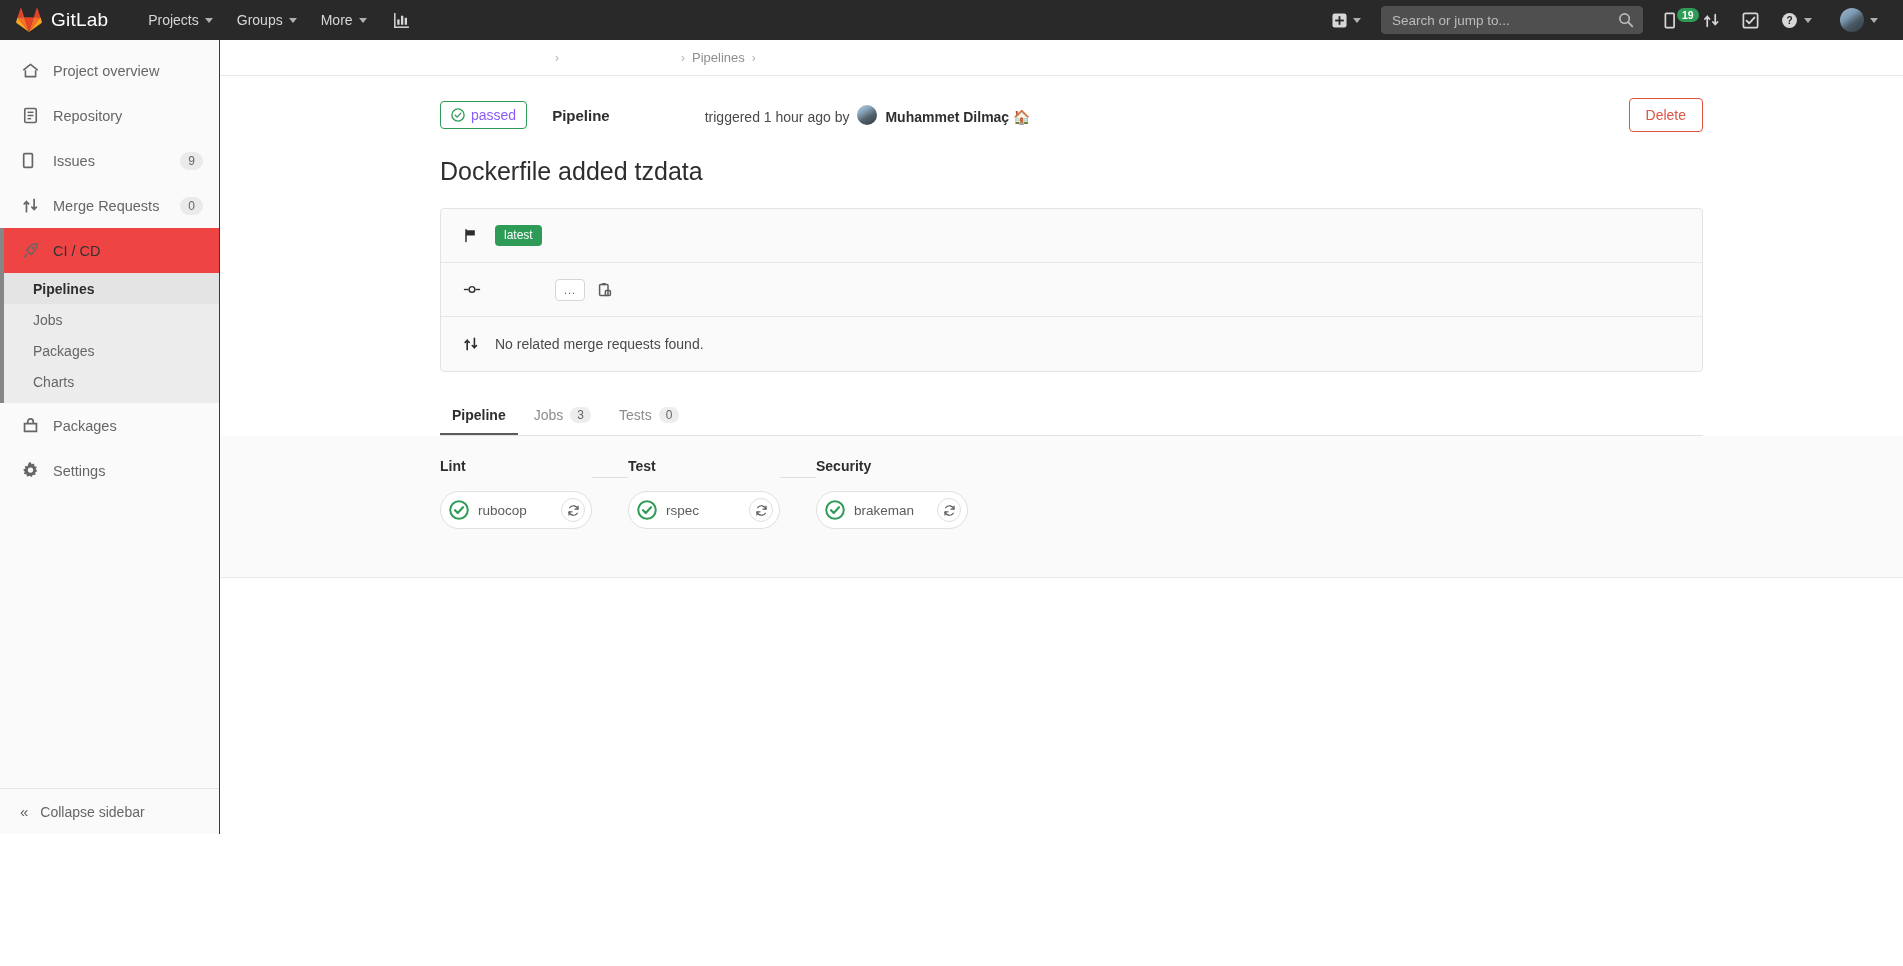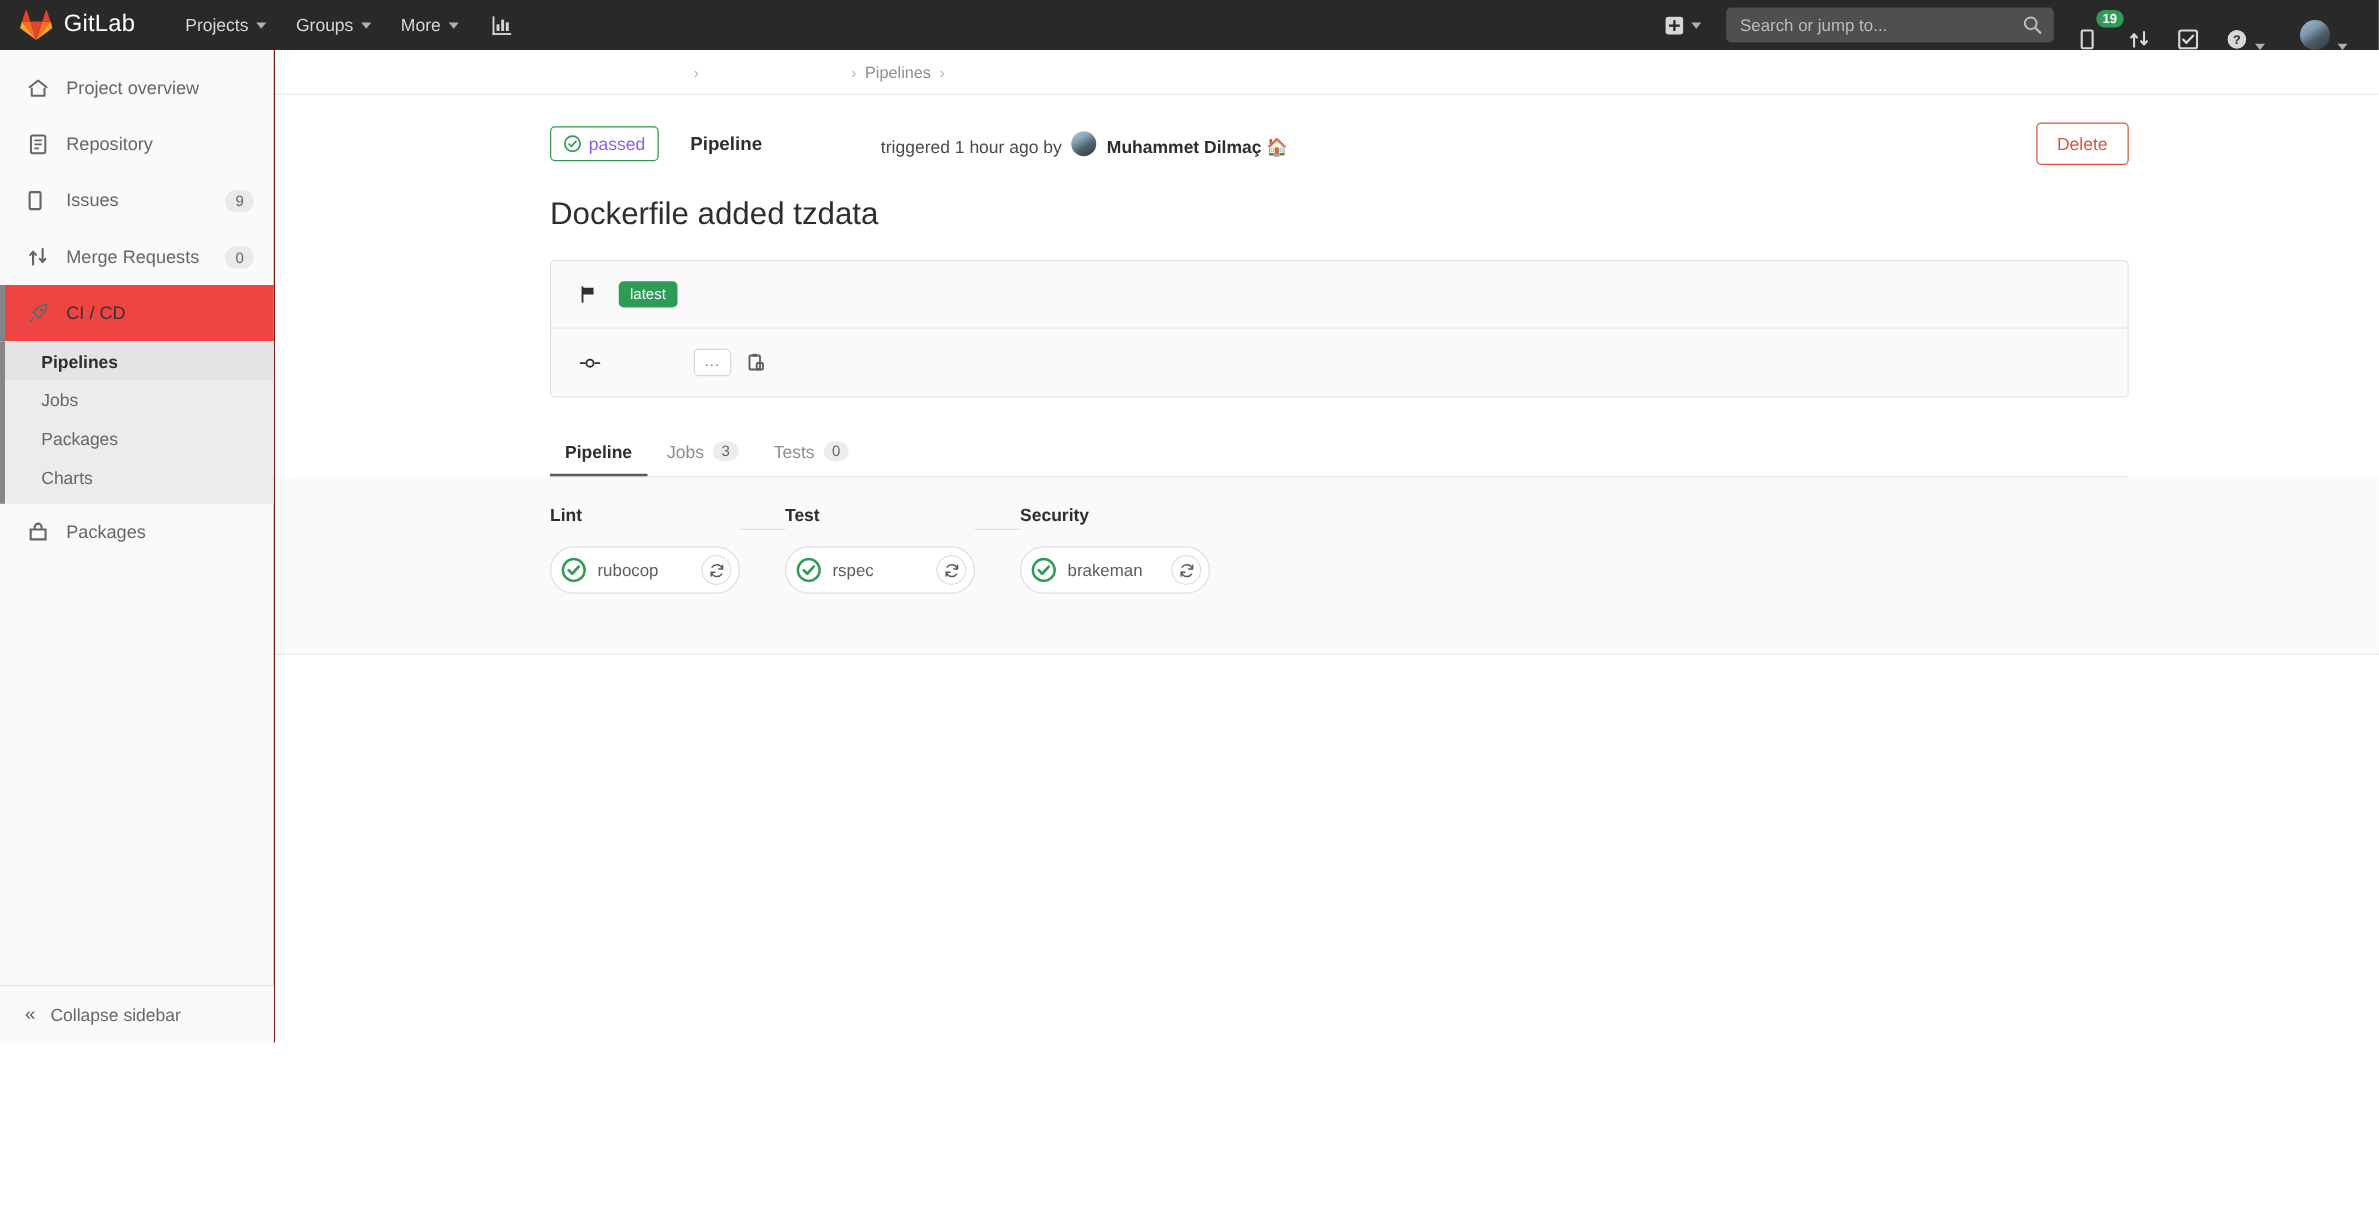--- a/index.html
+++ b/index.html
@@ -59,7 +59,7 @@
     position:absolute; right: 9px; top: 6px; pointer-events:none;
   }
   .nav-ico {
-    position: relative; padding: 0 11px; display:flex; align-items:flex-end;
+    position: relative; padding: 0 11px; display:flex; align-items:center;
     height: 40px; cursor: pointer;
   }
   .badge-count {

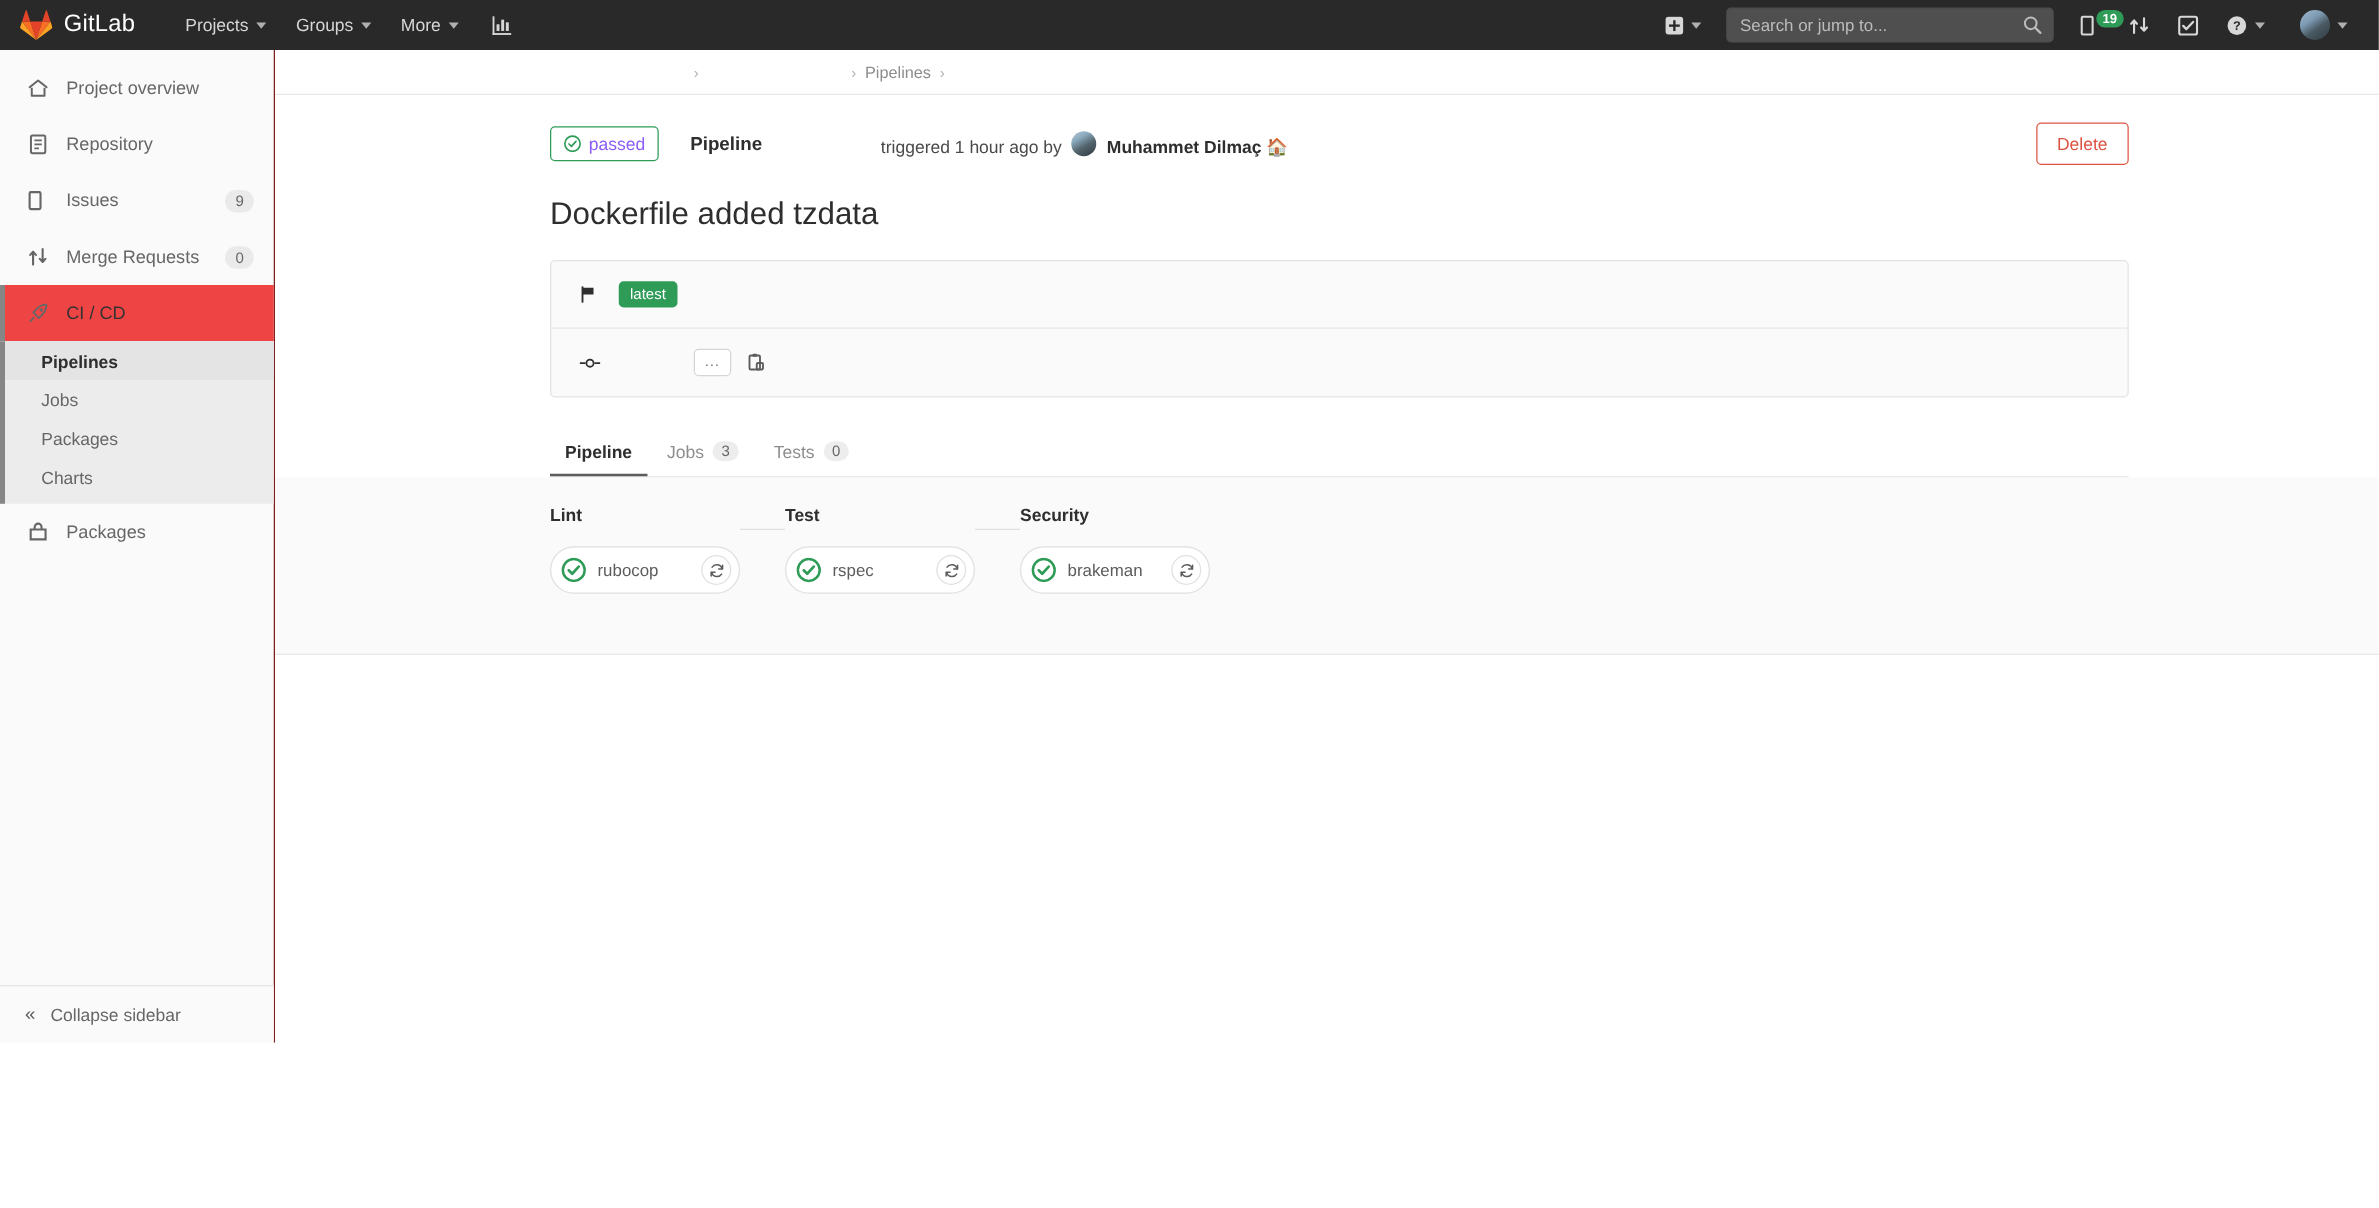--- a/index.html
+++ b/index.html
@@ -485,6 +485,15 @@
         </span>
       </div>
 
+      <div class="info-row">
+        <span class="ico">
+          <svg width="16" height="16" viewBox="0 0 16 16">
+            <path d="M4.2 13.8V4.4M4.2 4.2L2.1 6.5M4.2 4.2l2.1 2.3" stroke="#2e2e2e" stroke-width="1.6" fill="none" stroke-linecap="round"></path>
+            <path d="M11.4 2.2v9.4M11.4 11.8l2.1-2.3M11.4 11.8L9.3 9.5" stroke="#2e2e2e" stroke-width="1.6" fill="none" stroke-linecap="round"></path>
+          </svg>
+        </span>
+        <span>No related merge requests found.</span>
+      </div>
 
     </div>
 

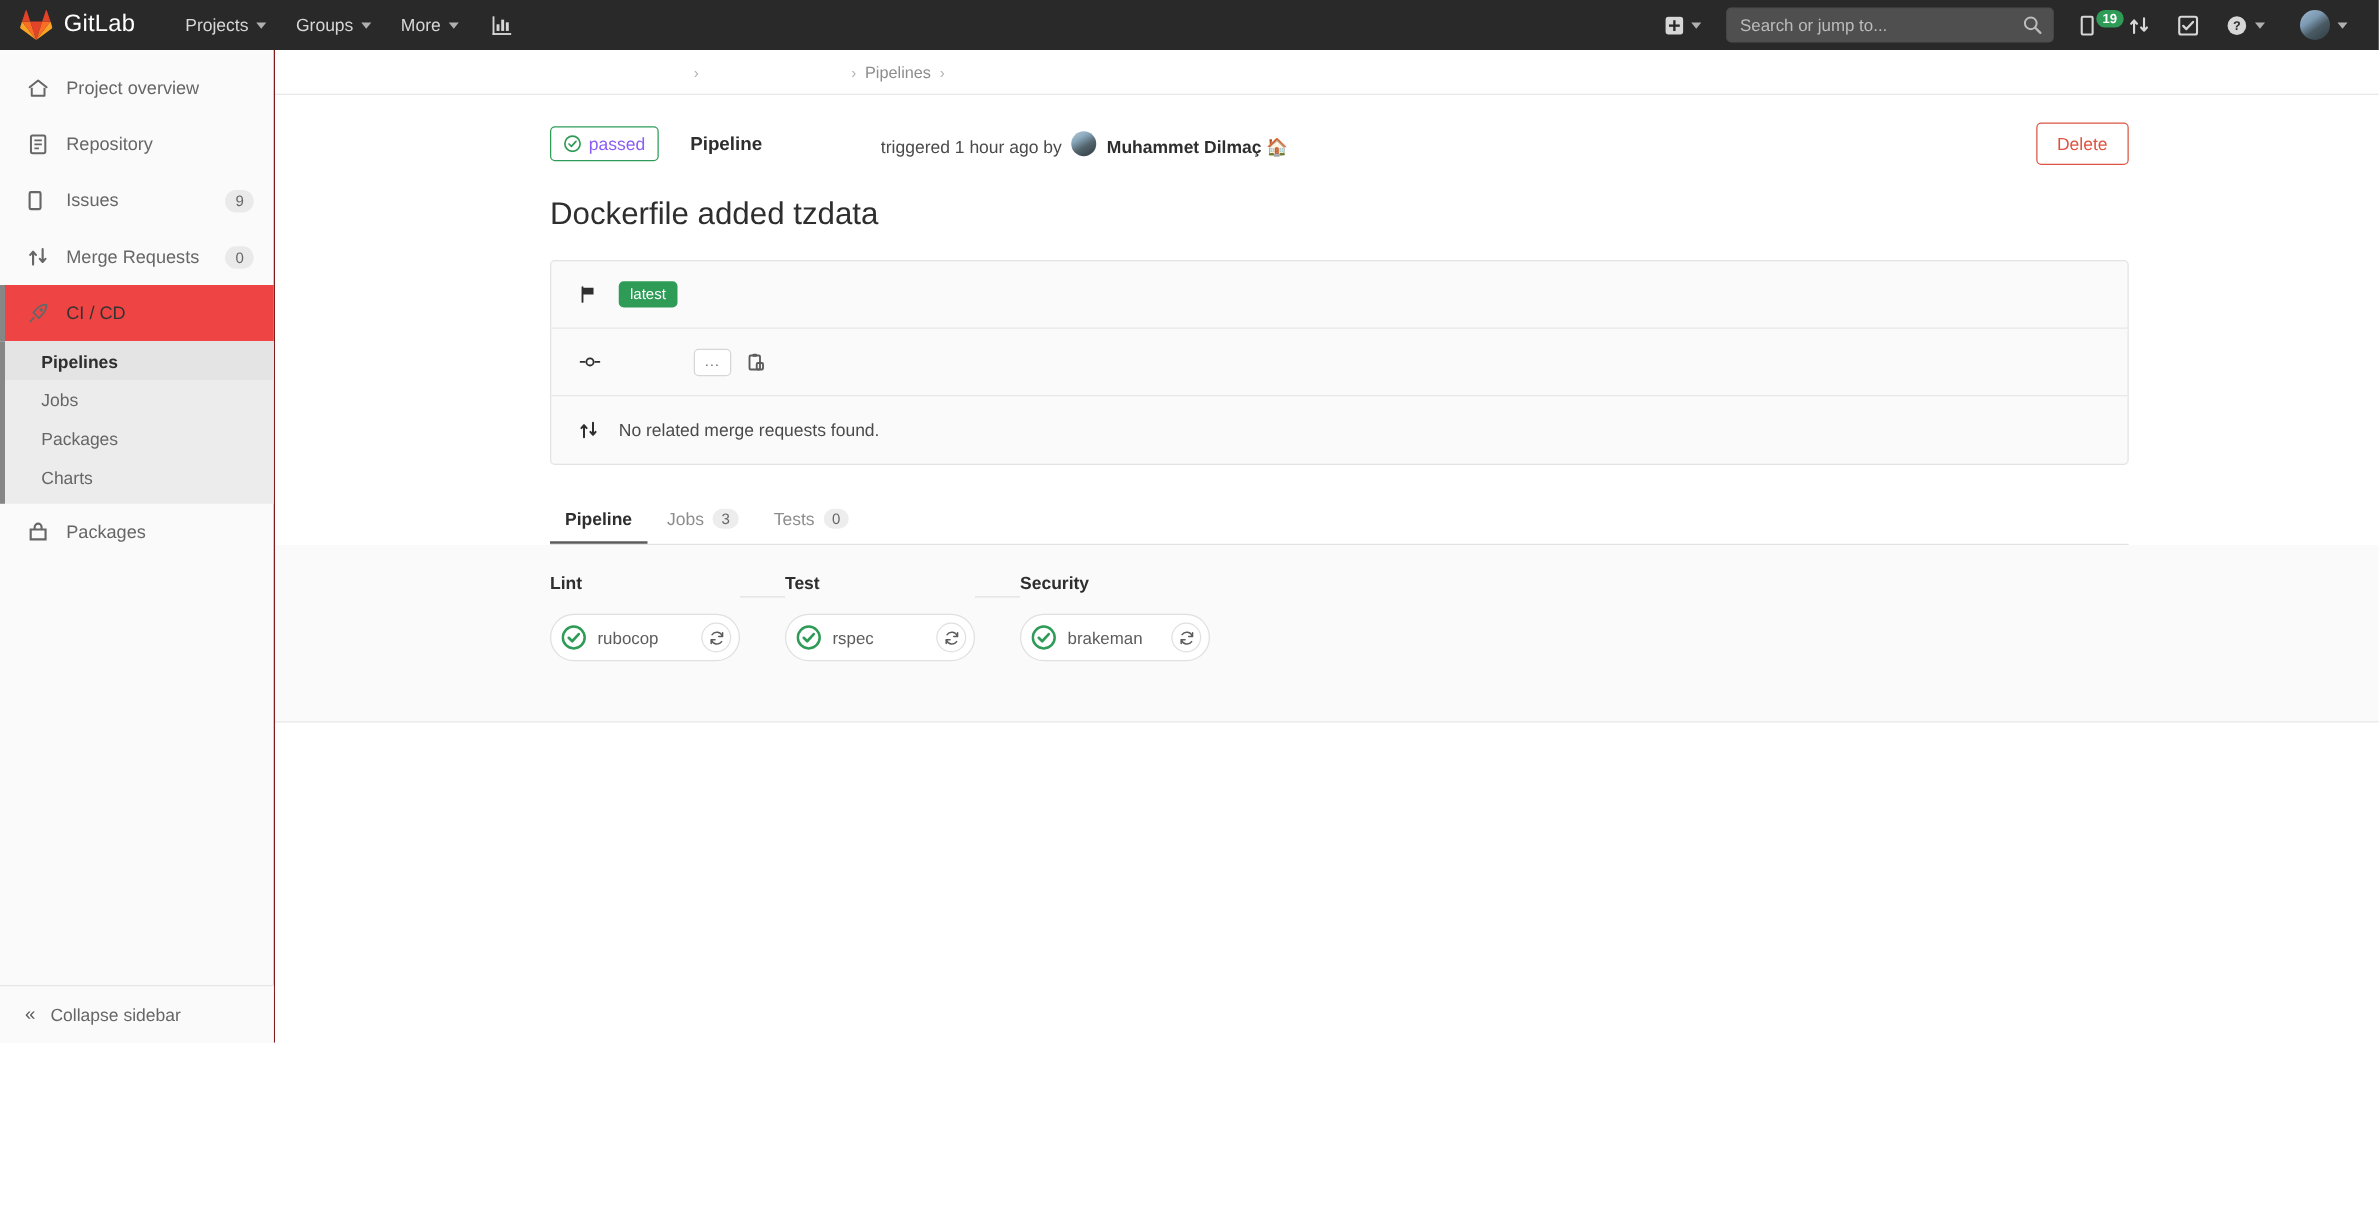--- a/index.html
+++ b/index.html
@@ -412,6 +412,15 @@
       <span class="side-label">Packages</span>
     </div>
 
+    <div class="side-item">
+      <span class="ico">
+        <svg width="17" height="17" viewBox="0 0 16 16">
+          <path fill="#666" d="M8 0l1.1 2.1 2.3-.6.3 2.4 2.3.7-1.1 2.1 1.5 1.8-2 1.3.3 2.4-2.4-.2-1.2 2.1L7 12.9l-2.3 1-.5-2.3-2.4-.4.8-2.2L1 7.2l2.1-1.1-.3-2.4 2.4.3L6.3.7z"></path>
+          <circle cx="8" cy="7.6" r="2.5" fill="#fafafa"></circle>
+        </svg>
+      </span>
+      <span class="side-label">Settings</span>
+    </div>
 
   </div>
 

